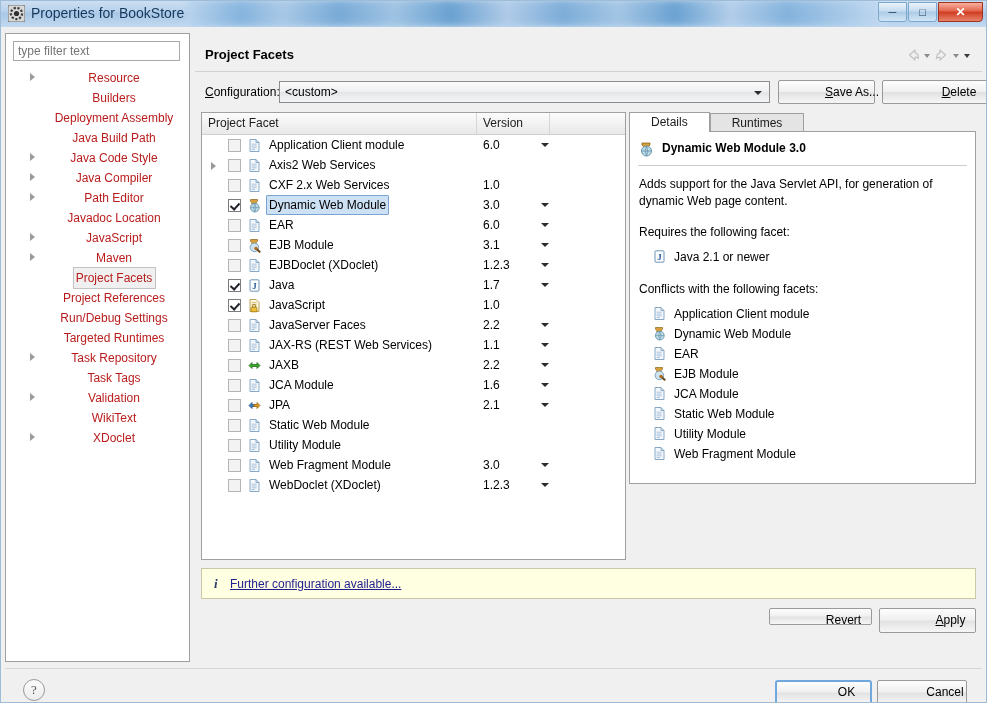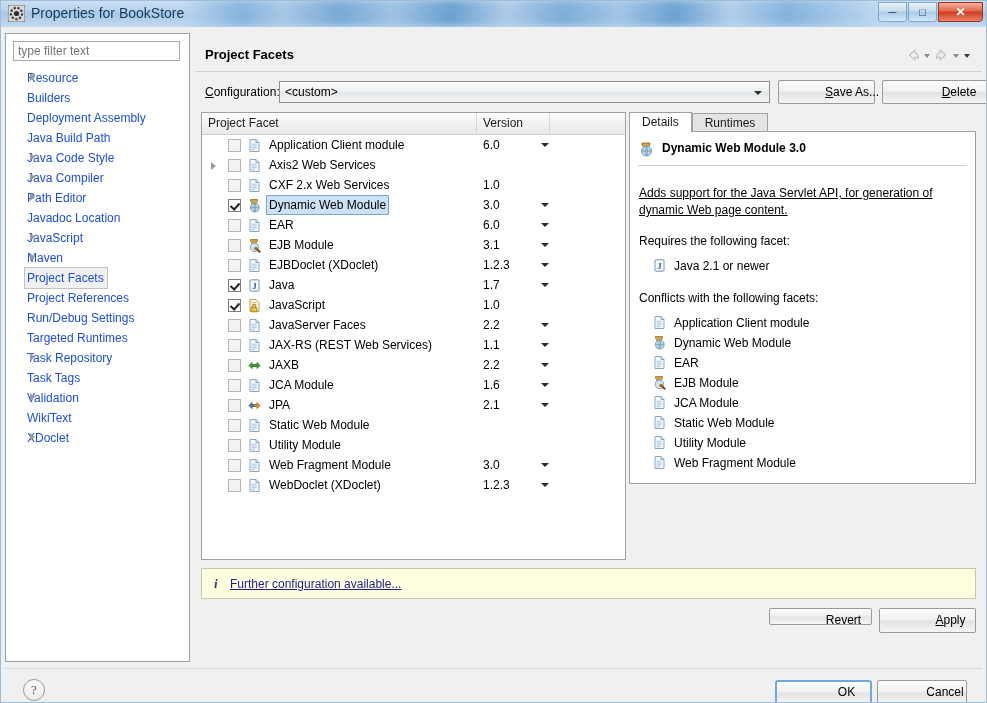--- a/index.html
+++ b/index.html
@@ -125,11 +125,12 @@
     position: relative;
     height: 20px;
     line-height: 20px;
-    padding-left: 18px;
-    font-size: 12px;
-    color: #1d4ed8;
+    padding-left: 34px;
+    font-size: 12px;
+    color: #b91c1c;
     white-space: nowrap;
     cursor: default;
+    text-align: center;
   }
   .tree-item .twisty {
     position: absolute;

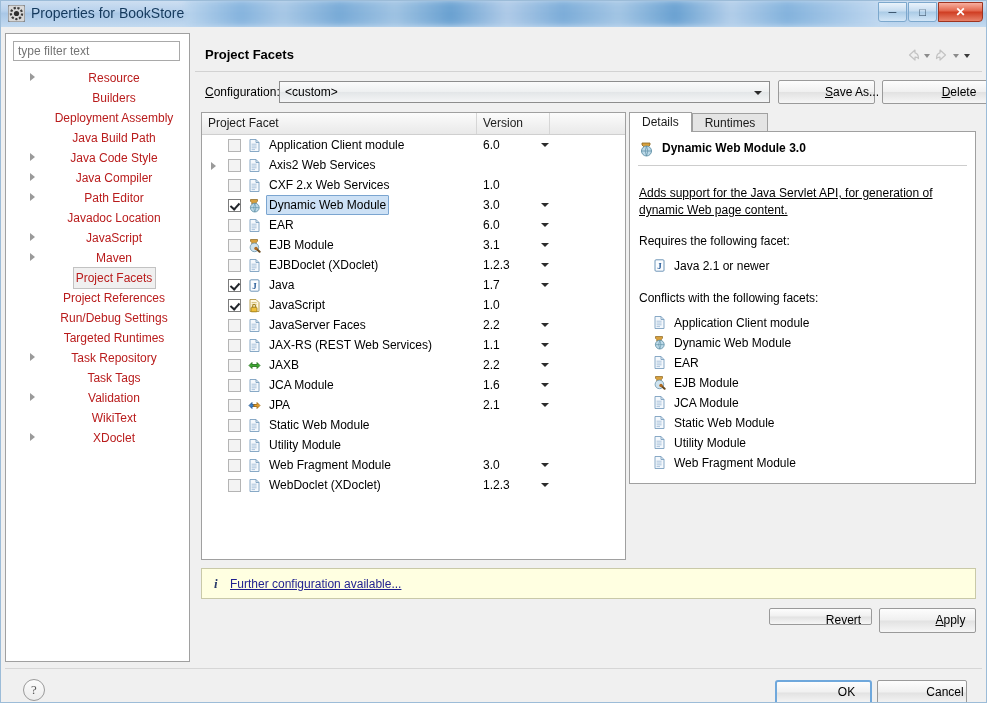--- a/index.html
+++ b/index.html
@@ -366,7 +366,7 @@
   .tab {
     height: 19px;
     line-height: 18px;
-    padding: 0 12px;
+    padding: 0 21px;
     font-size: 12px;
     border: 1px solid #a0a0a0;
     border-bottom: none;

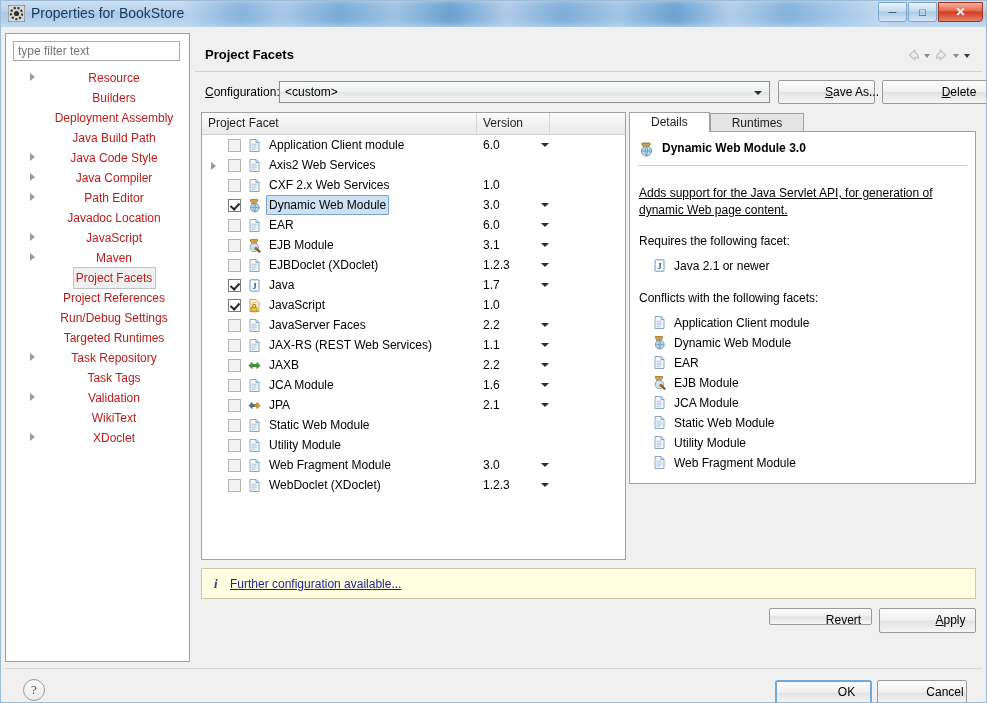--- a/index.html
+++ b/index.html
@@ -412,11 +412,10 @@
     background: #cdcdcd;
   }
   .det-desc {
-    margin: 19px 10px 0 9px;
+    margin: 10px 10px 0 9px;
     font-size: 12px;
     line-height: 17px;
     width: 316px;
-    text-decoration: underline;
   }
   .det-sub {
     margin: 15px 0 0 9px;

